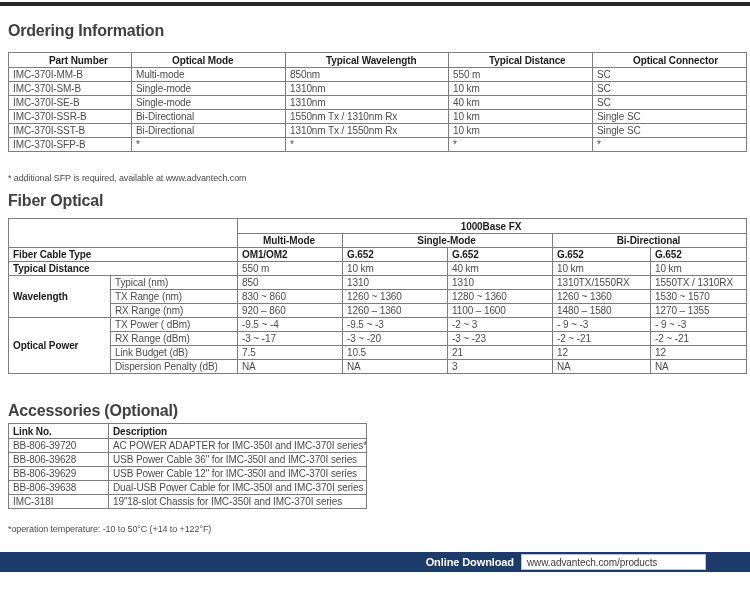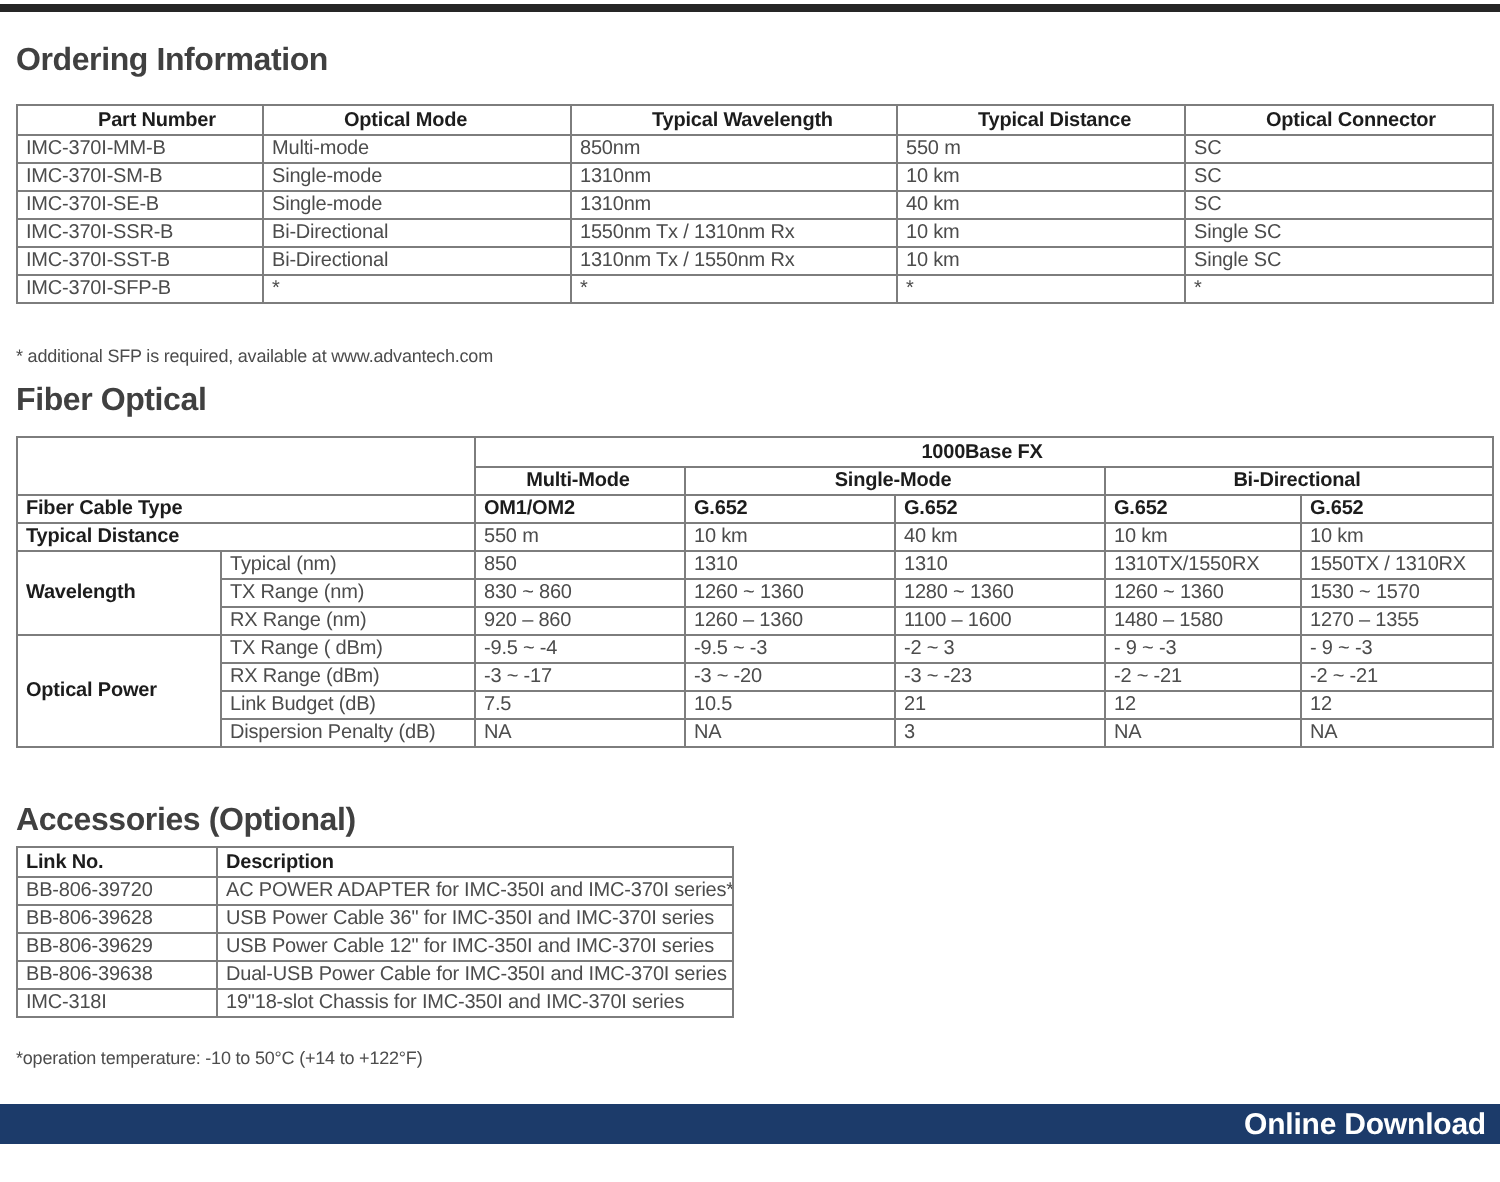--- a/index.html
+++ b/index.html
@@ -189,7 +189,7 @@
     </tr>
     <tr>
       <td rowspan="4" class="hd">Optical Power</td>
-      <td>TX Range ( dBm)</td>
+      <td>TX Power ( dBm)</td>
       <td>-9.5 ~ -4</td>
       <td>-9.5 ~ -3</td>
       <td>-2 ~ 3</td>

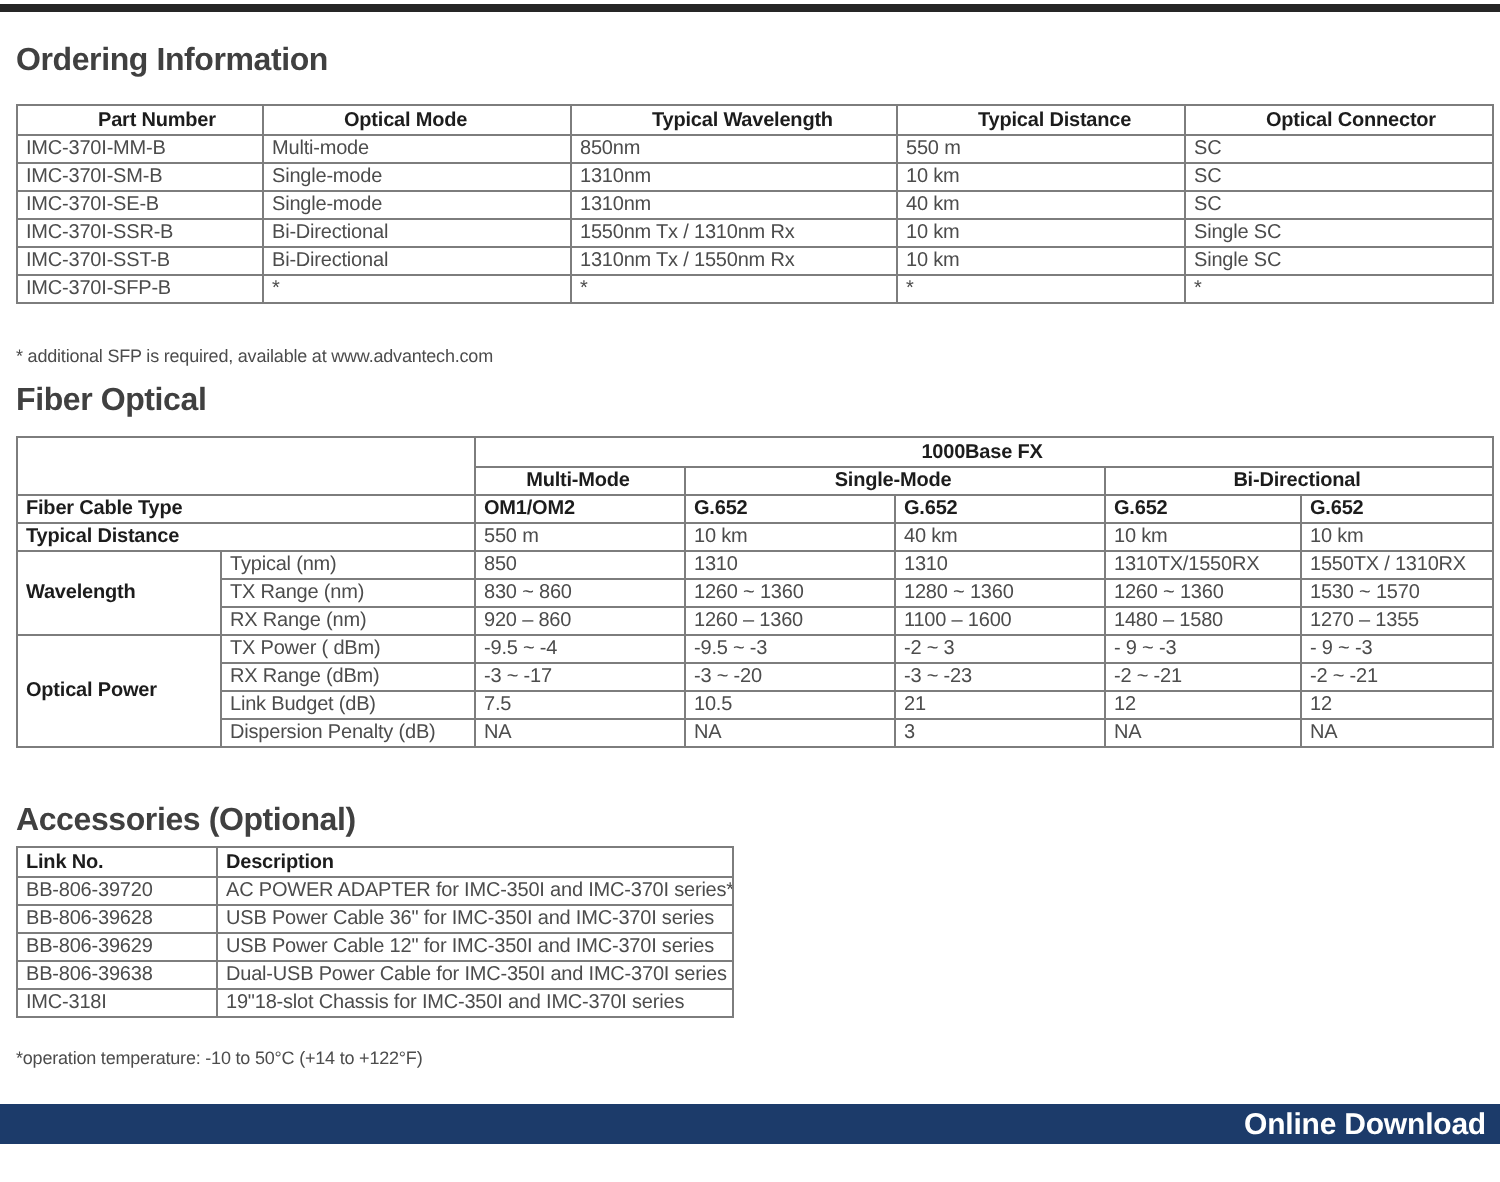--- a/index.html
+++ b/index.html
@@ -45,7 +45,7 @@
     position:absolute;top:552px;left:0;width:750px;height:20px;background:#1c3b6a;
     display:flex;align-items:center;justify-content:flex-end;
   }
-  .footer-label{color:#ffffff;font-weight:bold;font-size:15px;margin-right:7px;letter-spacing:-0.1px;}
+  .footer-label{color:#ffffff;font-weight:bold;font-size:11px;margin-right:7px;letter-spacing:-0.1px;}
   .footer-box{
     width:178px;height:14px;background:#ffffff;border:1px solid #b9c2d2;
     display:flex;align-items:center;padding-left:5px;margin-right:44px;

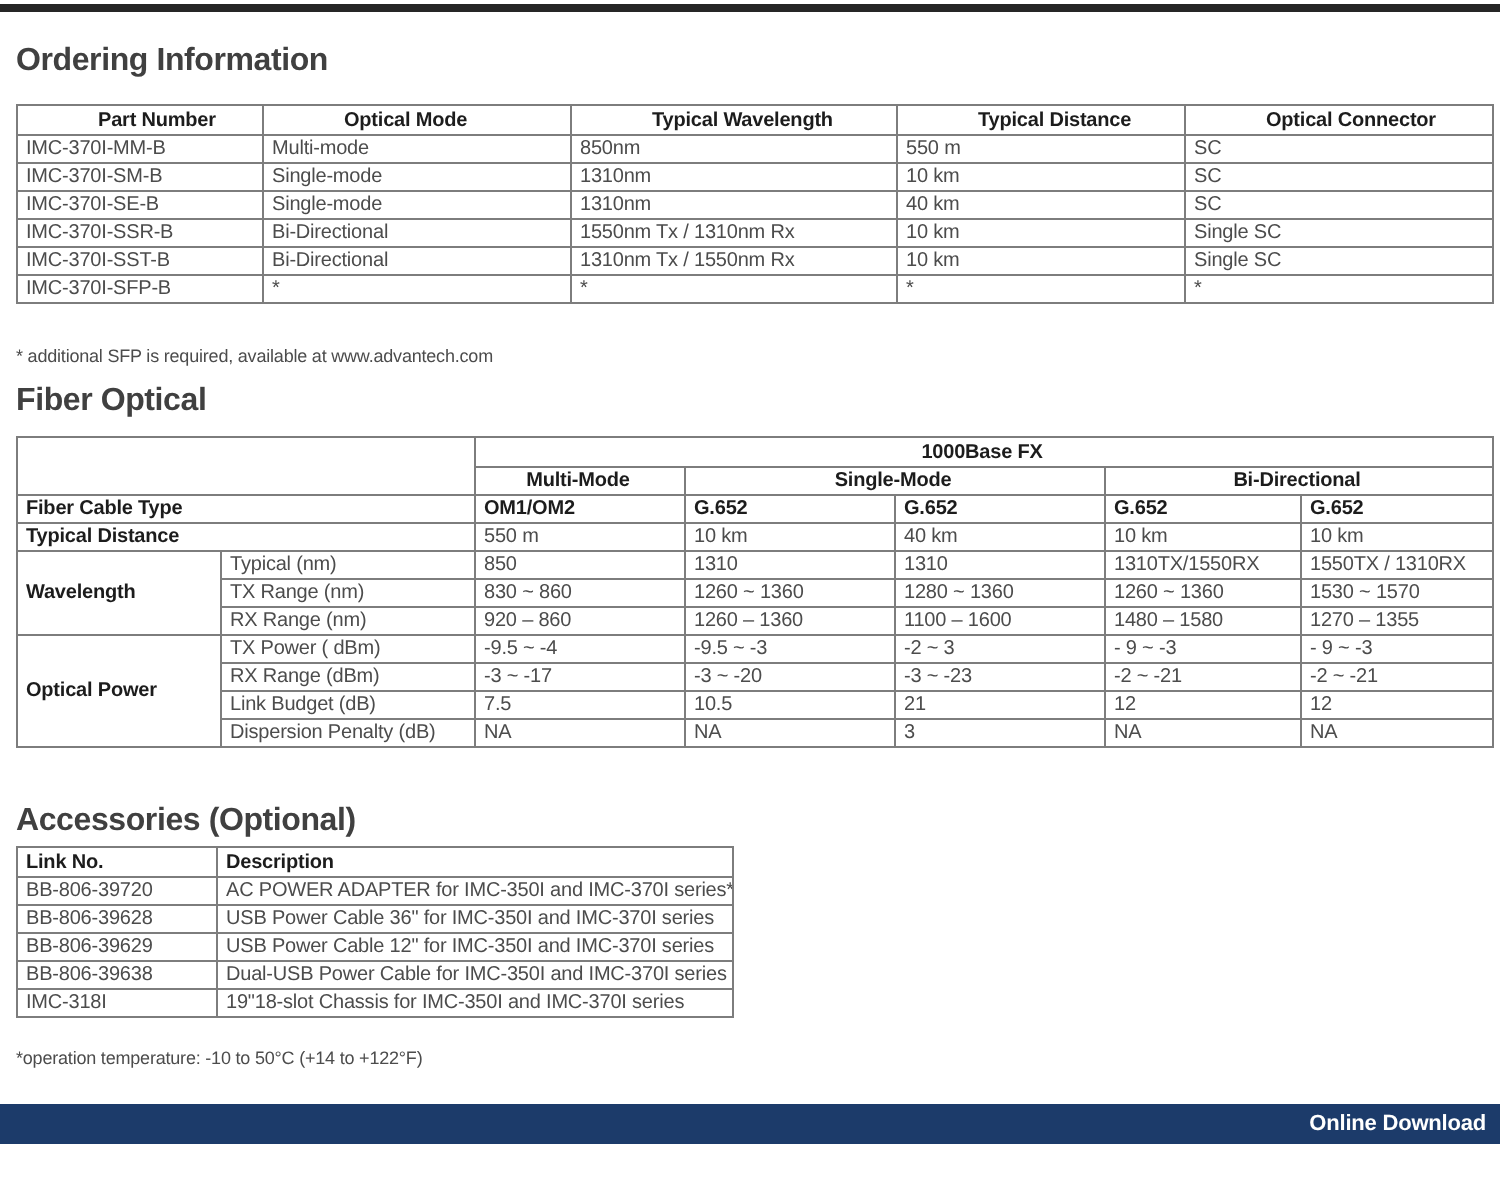--- a/index.html
+++ b/index.html
@@ -264,6 +264,9 @@
 
 <div class="footer-bar">
   <span class="footer-label">Online Download</span>
+  <span class="footer-box">
+    <span>www.advantech.com/products</span>
+  </span>
 </div>
 
 </body></html>

